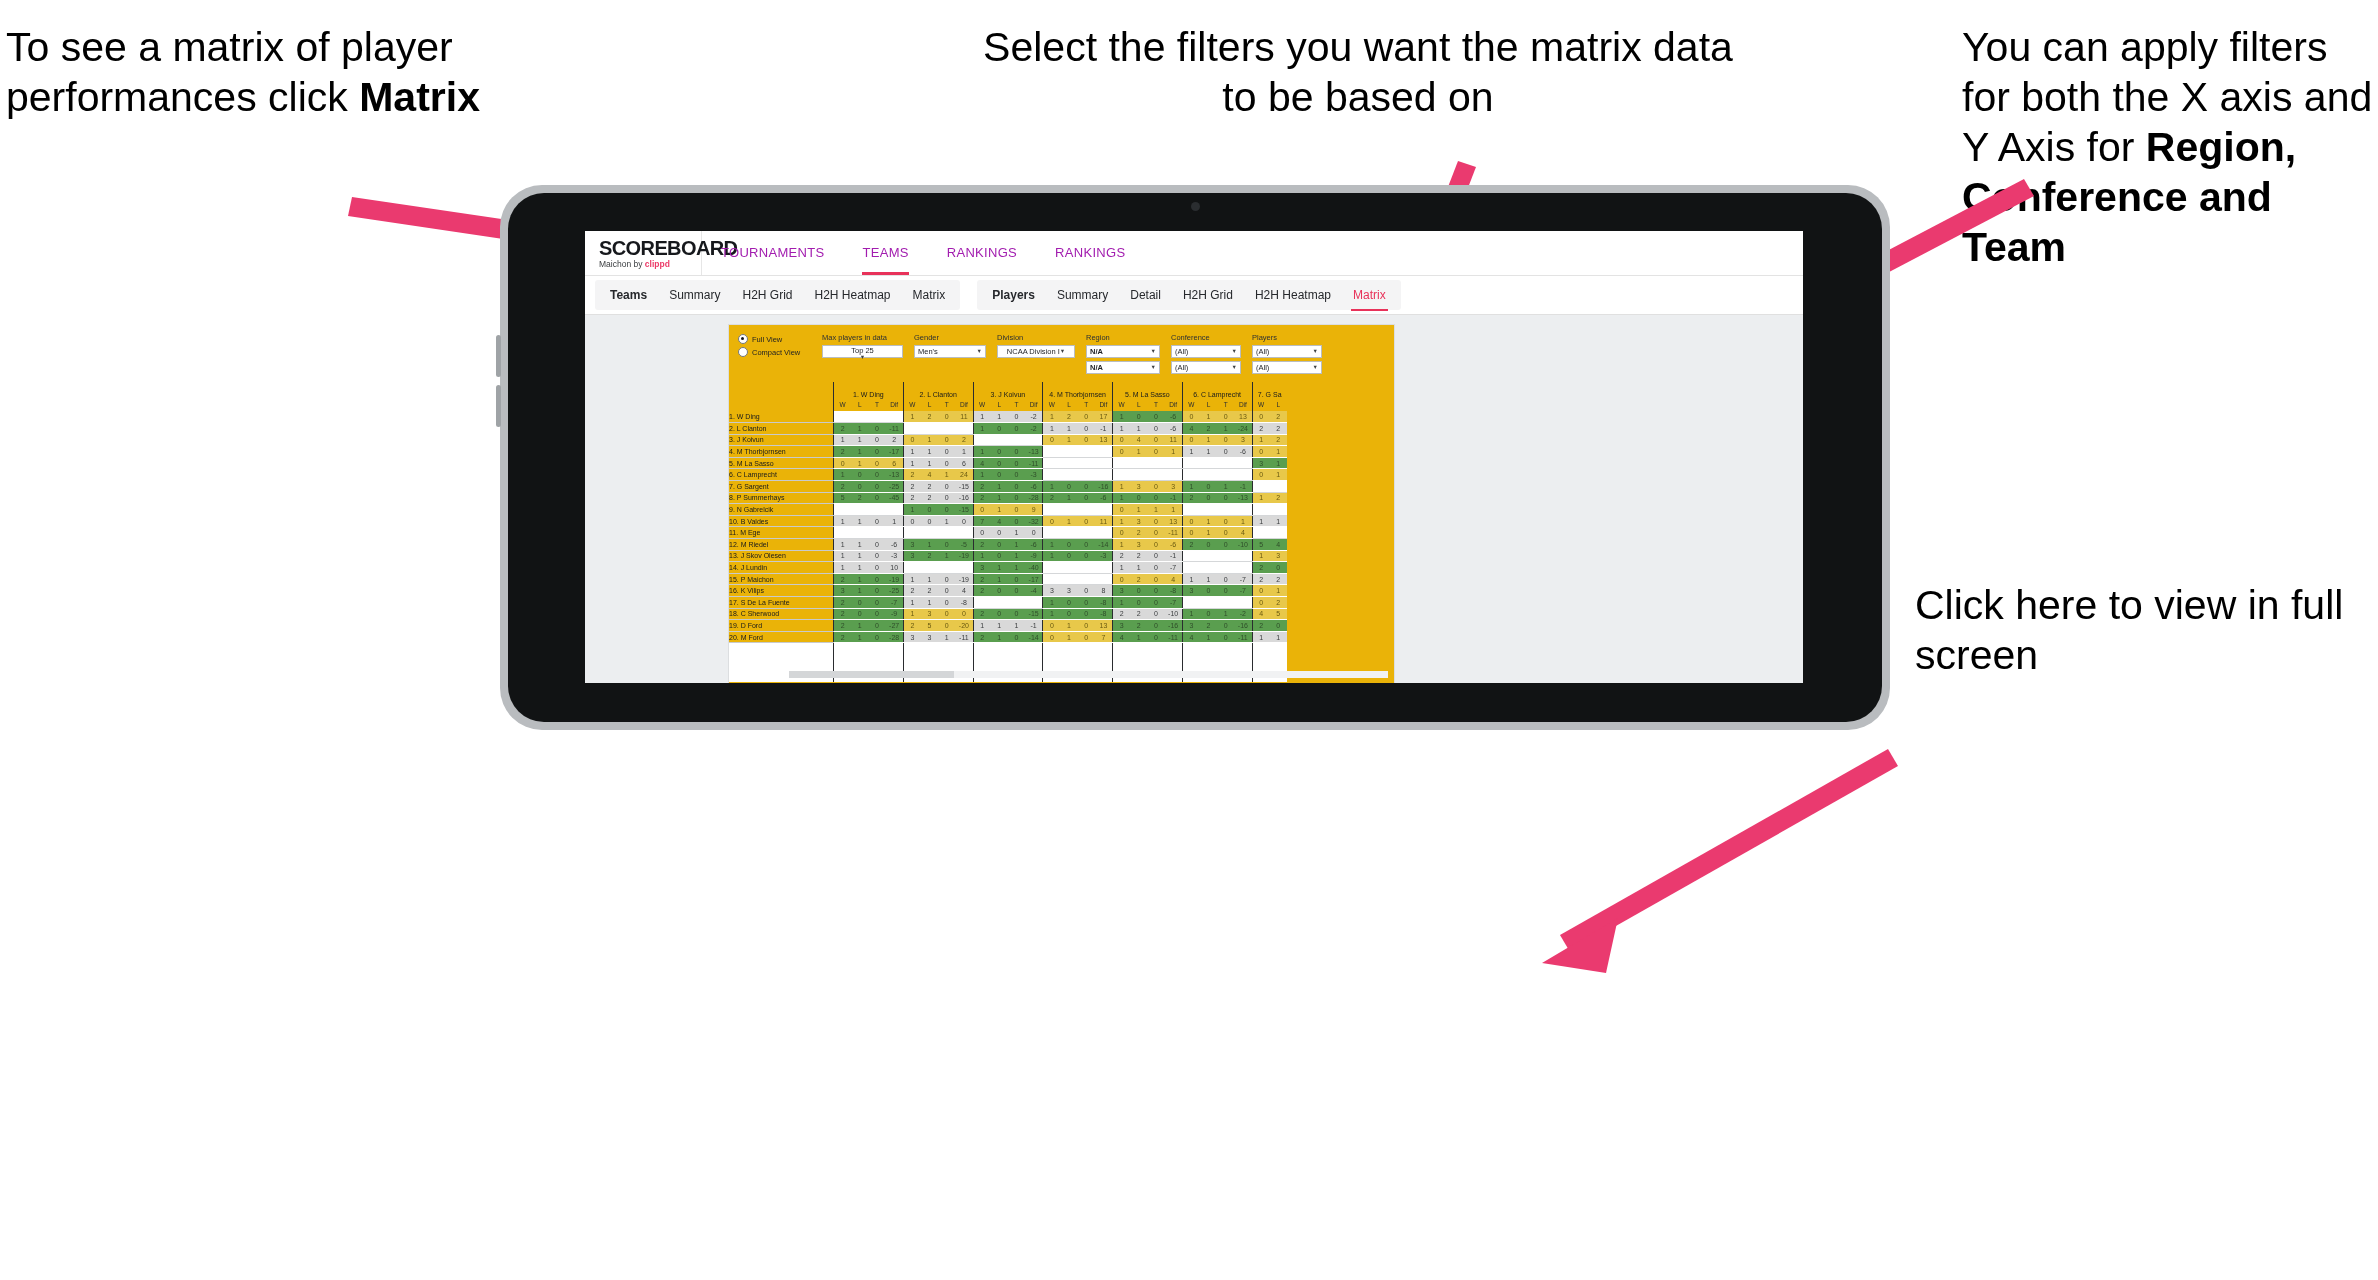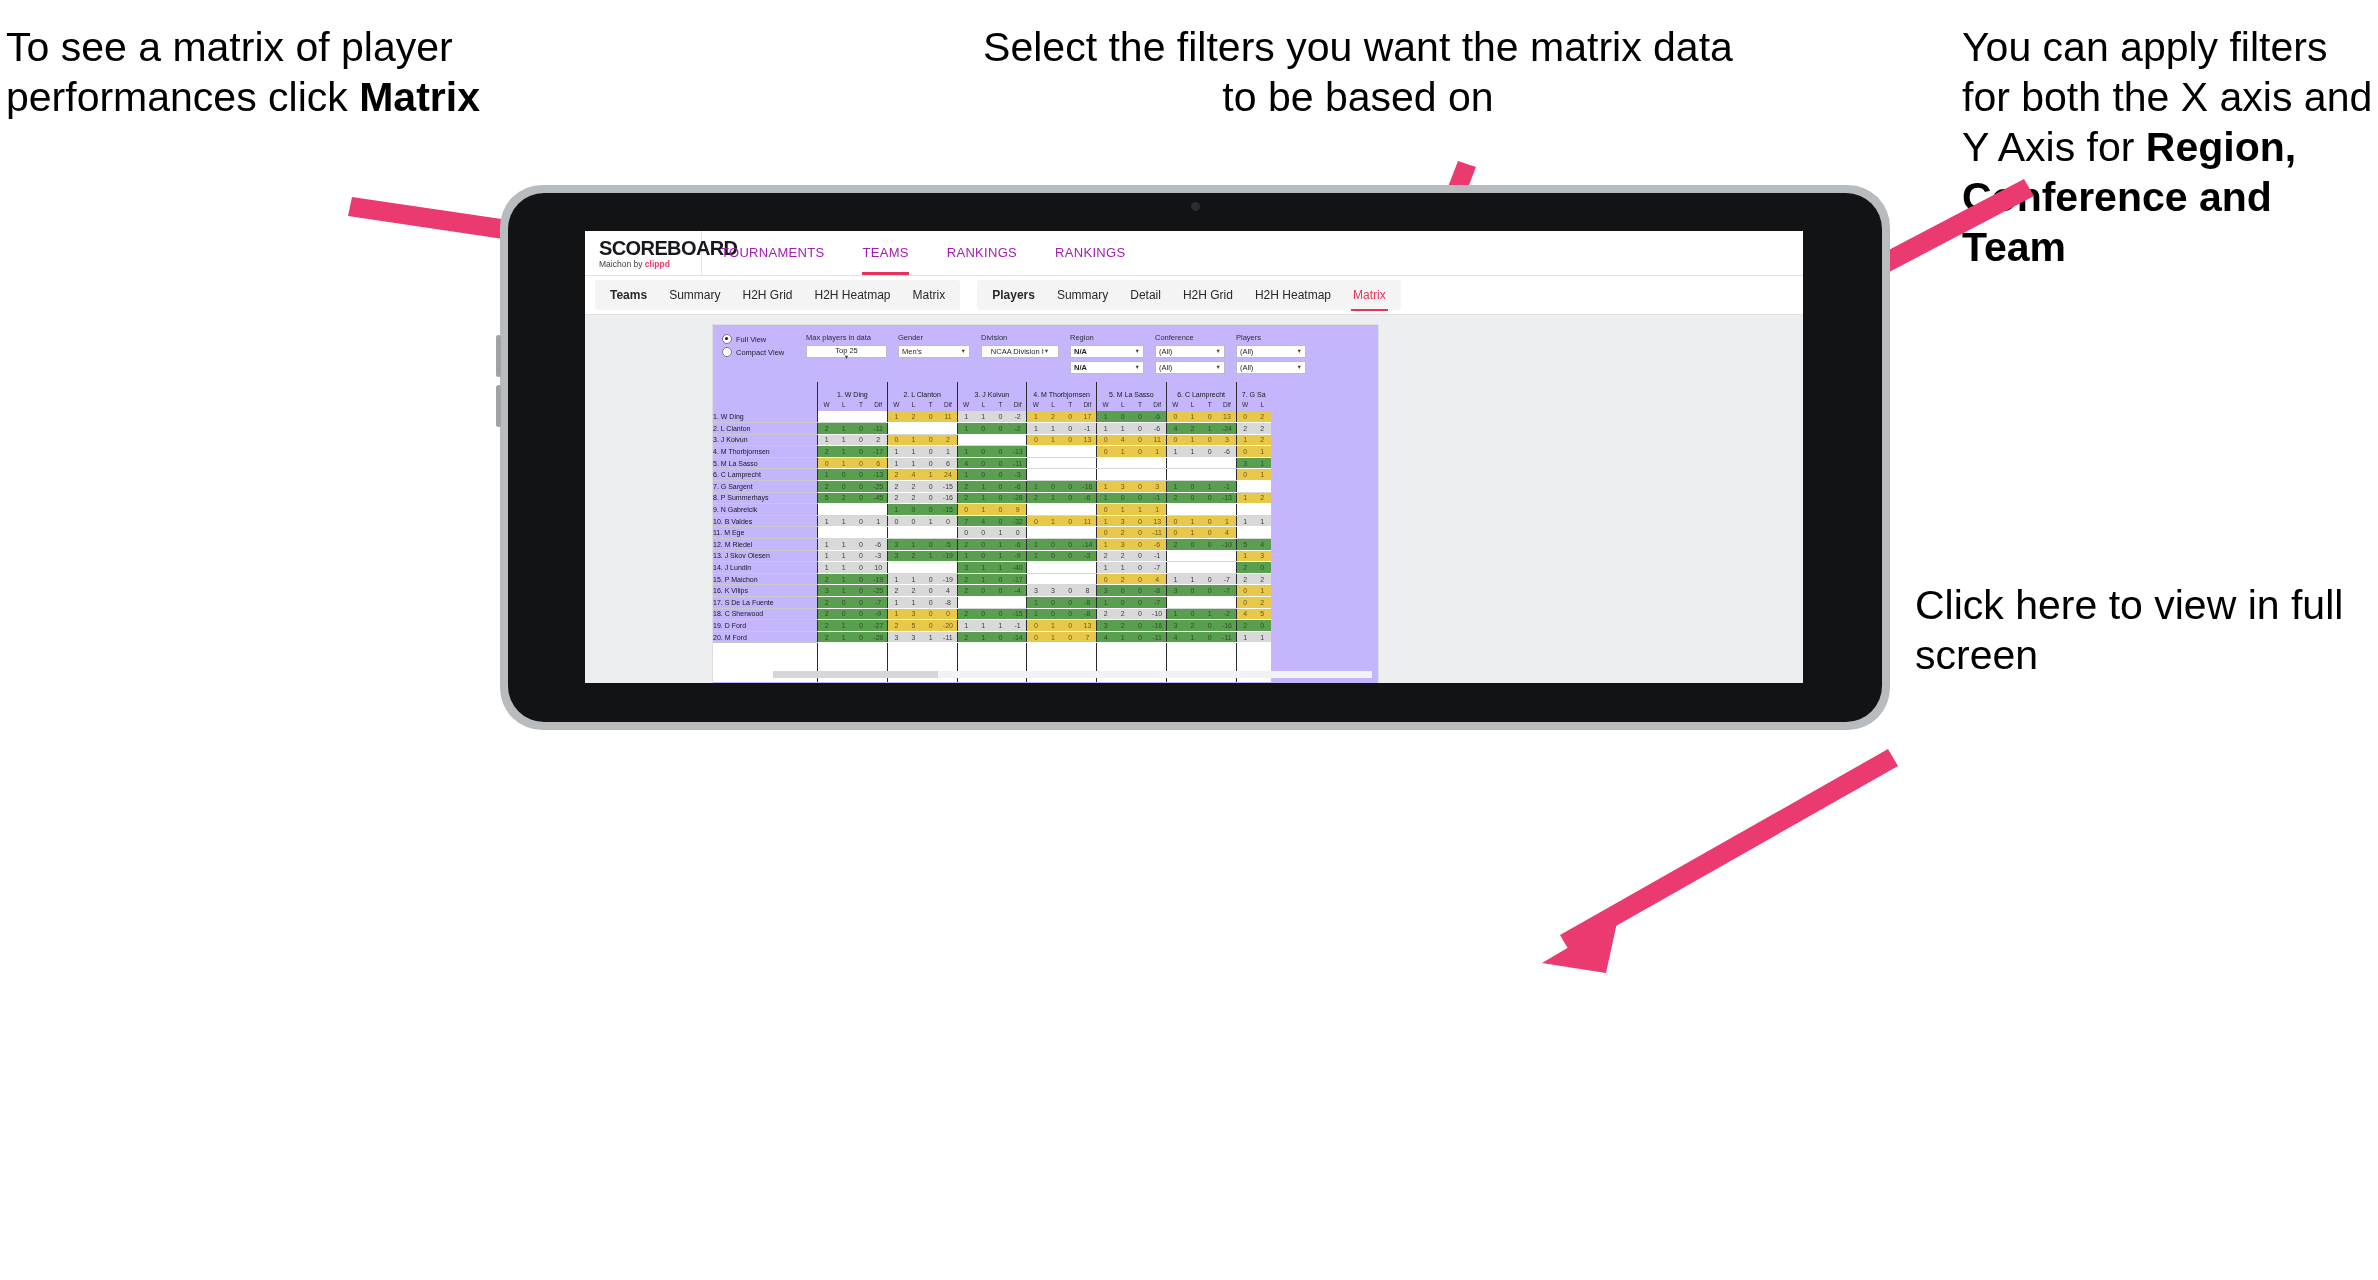--- a/index.html
+++ b/index.html
@@ -45,7 +45,7 @@
   .tabitem.sel:after{content:"";position:absolute;left:9px;right:9px;bottom:-1px;height:2.5px;background:#e8325a;}
 
   .workspace{background:#eceef0;height:389px;position:relative;}
-  .sheet{position:absolute;left:128px;top:10px;width:665px;height:371px;background:#c4b5fd;box-shadow:0 0 0 1px #dcdee0;}
+  .sheet{position:absolute;left:144px;top:10px;width:665px;height:371px;background:#eab308;box-shadow:0 0 0 1px #dcdee0;}
 
   
   .filters{display:flex;padding:9px 0 6px 9px;gap:0;}

